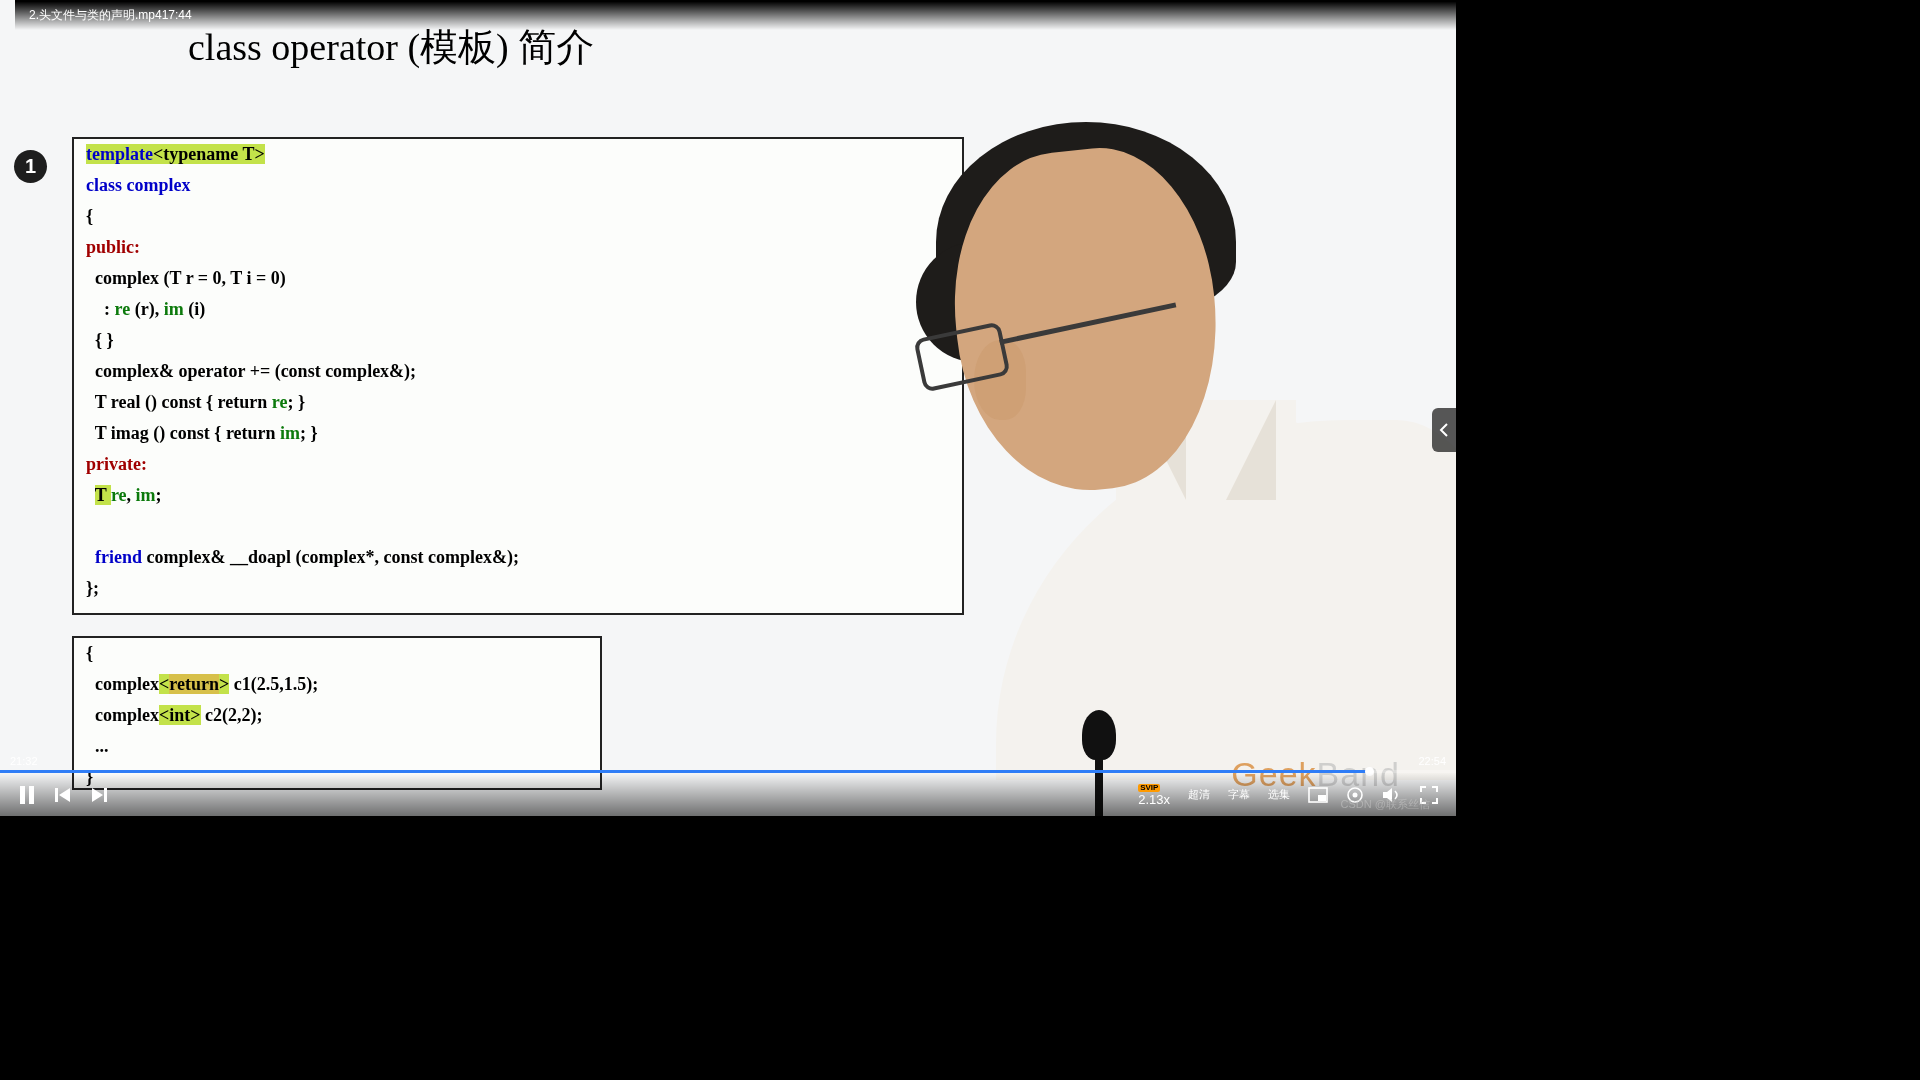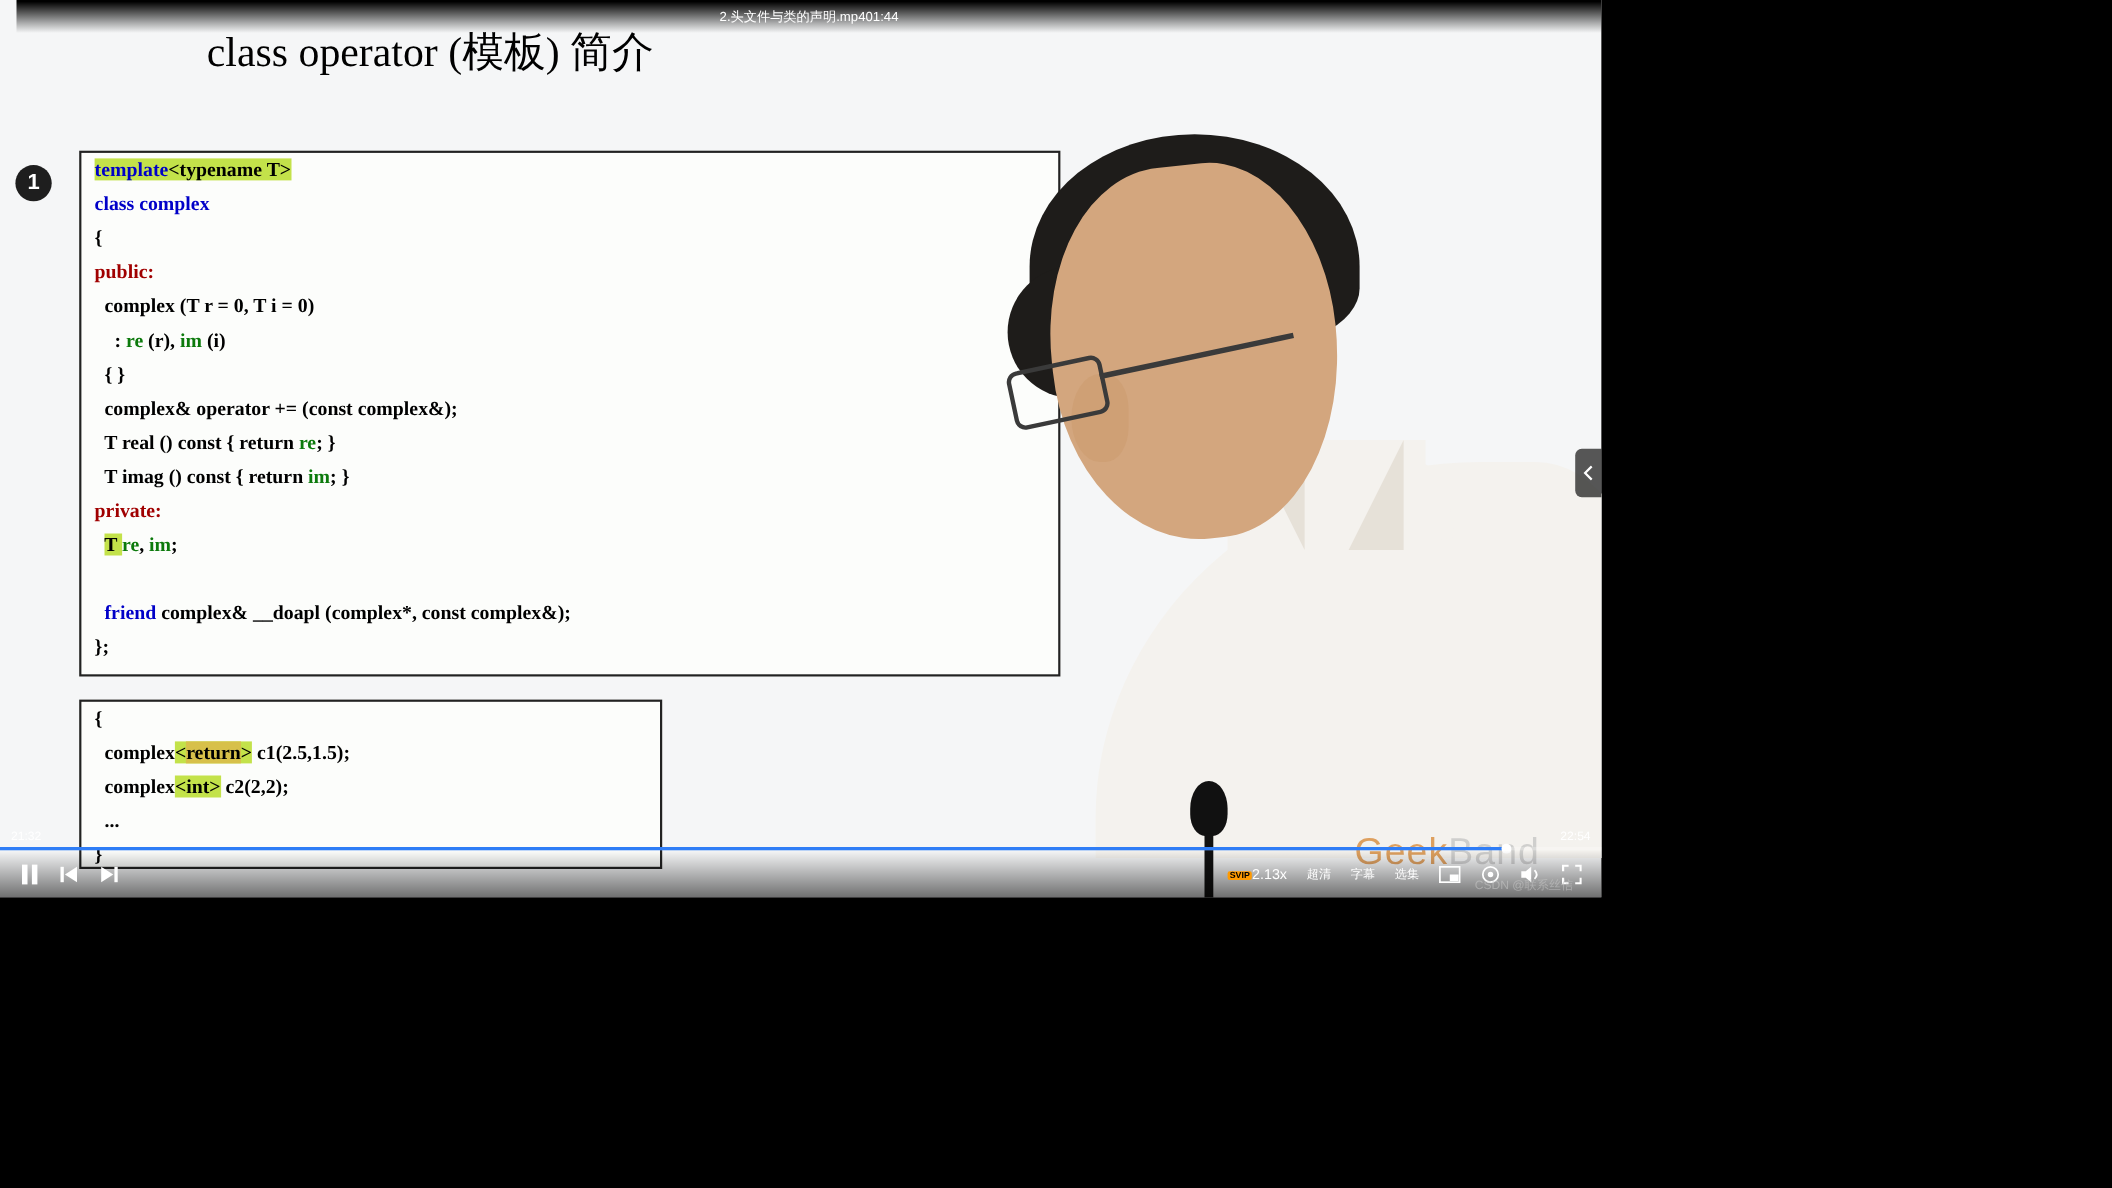--- a/index.html
+++ b/index.html
@@ -42,7 +42,7 @@
   .geekband{position:absolute;right:56px;bottom:22px;font-family:"Arial Black",Arial,sans-serif;font-size:34px;letter-spacing:1px;color:#b8b8b8;opacity:.6}
   .geekband .g{color:#d06a00}
 
-  .topbar{position:absolute;top:0;left:15px;right:0;height:30px;display:flex;align-items:center;justify-content:center;padding:0 14px;color:#fff;font-size:12px;z-index:40;background:linear-gradient(#000 5%,rgba(0,0,0,.3) 70%,transparent)}
+  .topbar{position:absolute;top:0;left:15px;right:0;height:30px;display:flex;align-items:center;justify-content:flex-start;padding:0 14px;color:#fff;font-size:12px;z-index:40;background:linear-gradient(#000 5%,rgba(0,0,0,.3) 70%,transparent)}
 
   .progress{position:absolute;left:0;right:0;bottom:43px;height:3px;background:rgba(255,255,255,.25);z-index:40}
   .progress .played{position:absolute;left:0;top:0;height:100%;background:#2f7df6}

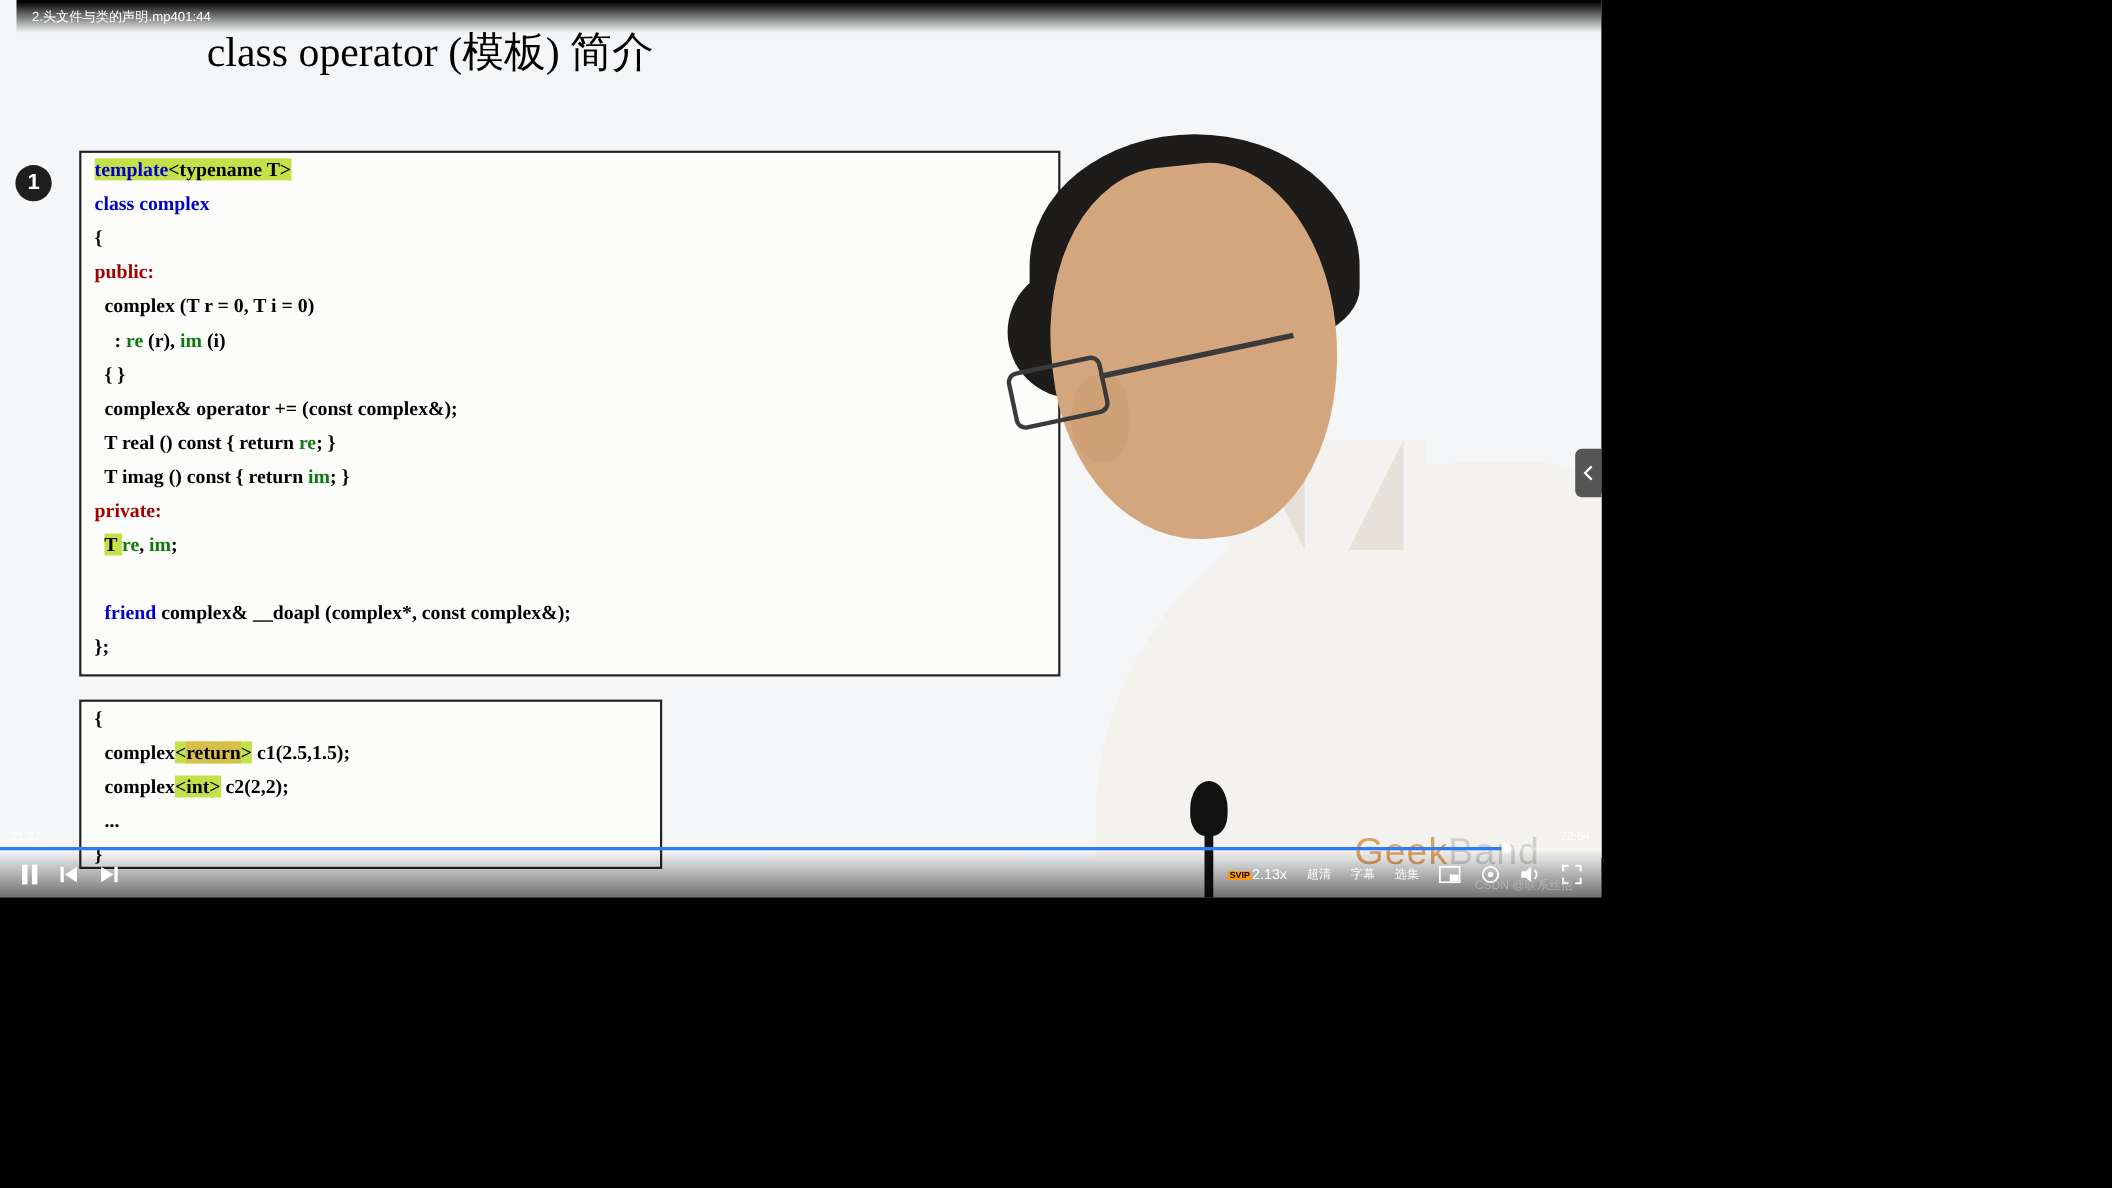--- a/index.html
+++ b/index.html
@@ -115,7 +115,7 @@
 
   <div class="topbar">
     <span>2.头文件与类的声明.mp4</span>
-    <span>01:44</span>
+    <span>17:44</span>
   </div>
 
   <div class="side-btn">

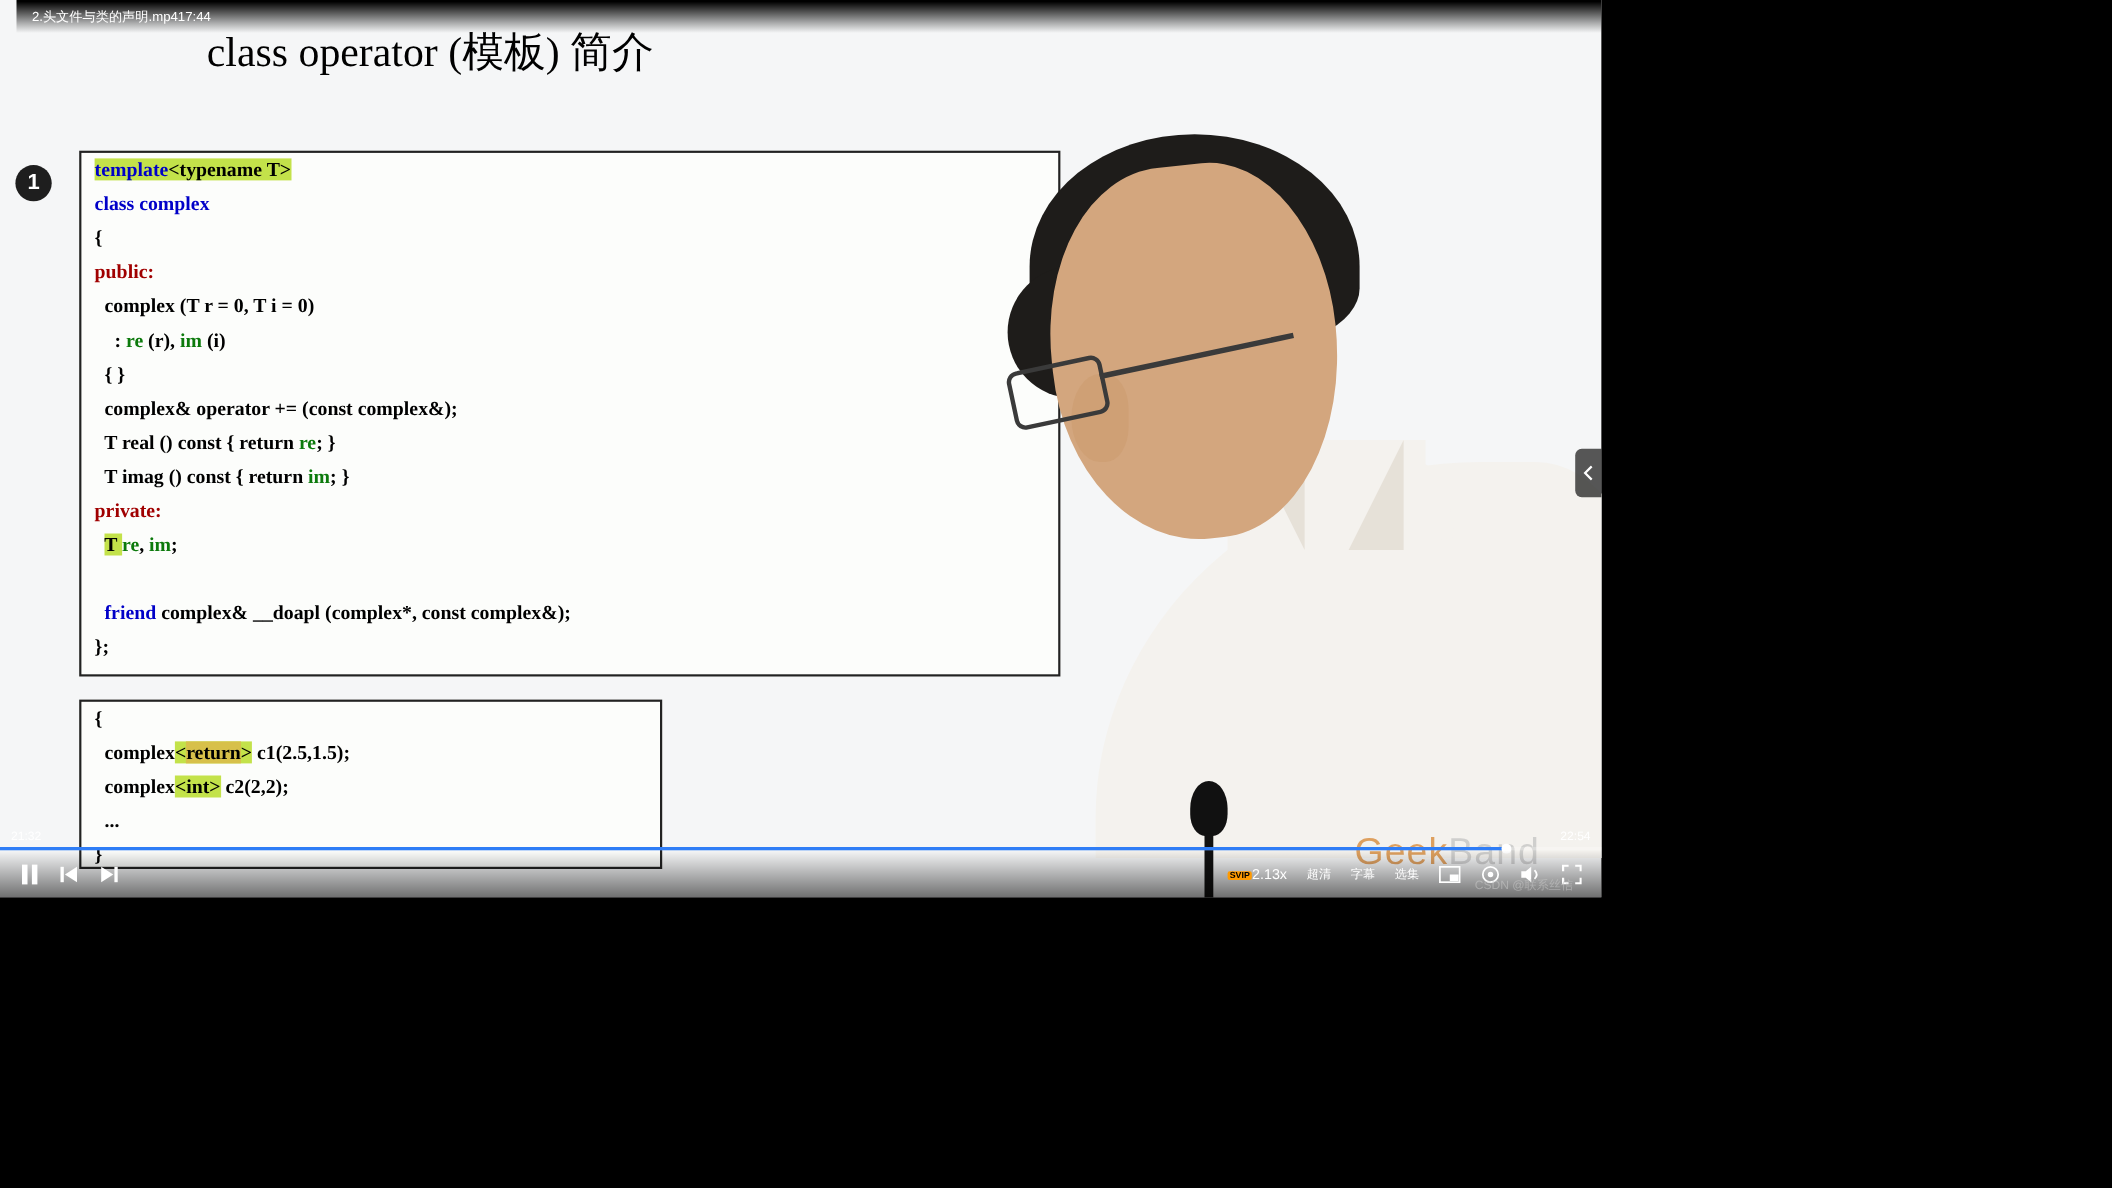--- a/index.html
+++ b/index.html
@@ -56,7 +56,7 @@
   .ctrl{display:inline-flex;align-items:center;justify-content:center;cursor:pointer}
   svg{display:block}
 
-  .speed{display:flex;align-items:flex-end;line-height:1}
+  .speed{display:flex;flex-direction:column;align-items:flex-start;line-height:1}
   .speed .tag{font-size:8px;background:#ff9a00;border-radius:2px;padding:0 2px;margin-bottom:1px;color:#000;font-weight:700}
   .txtbtn{font-size:11px}
 

